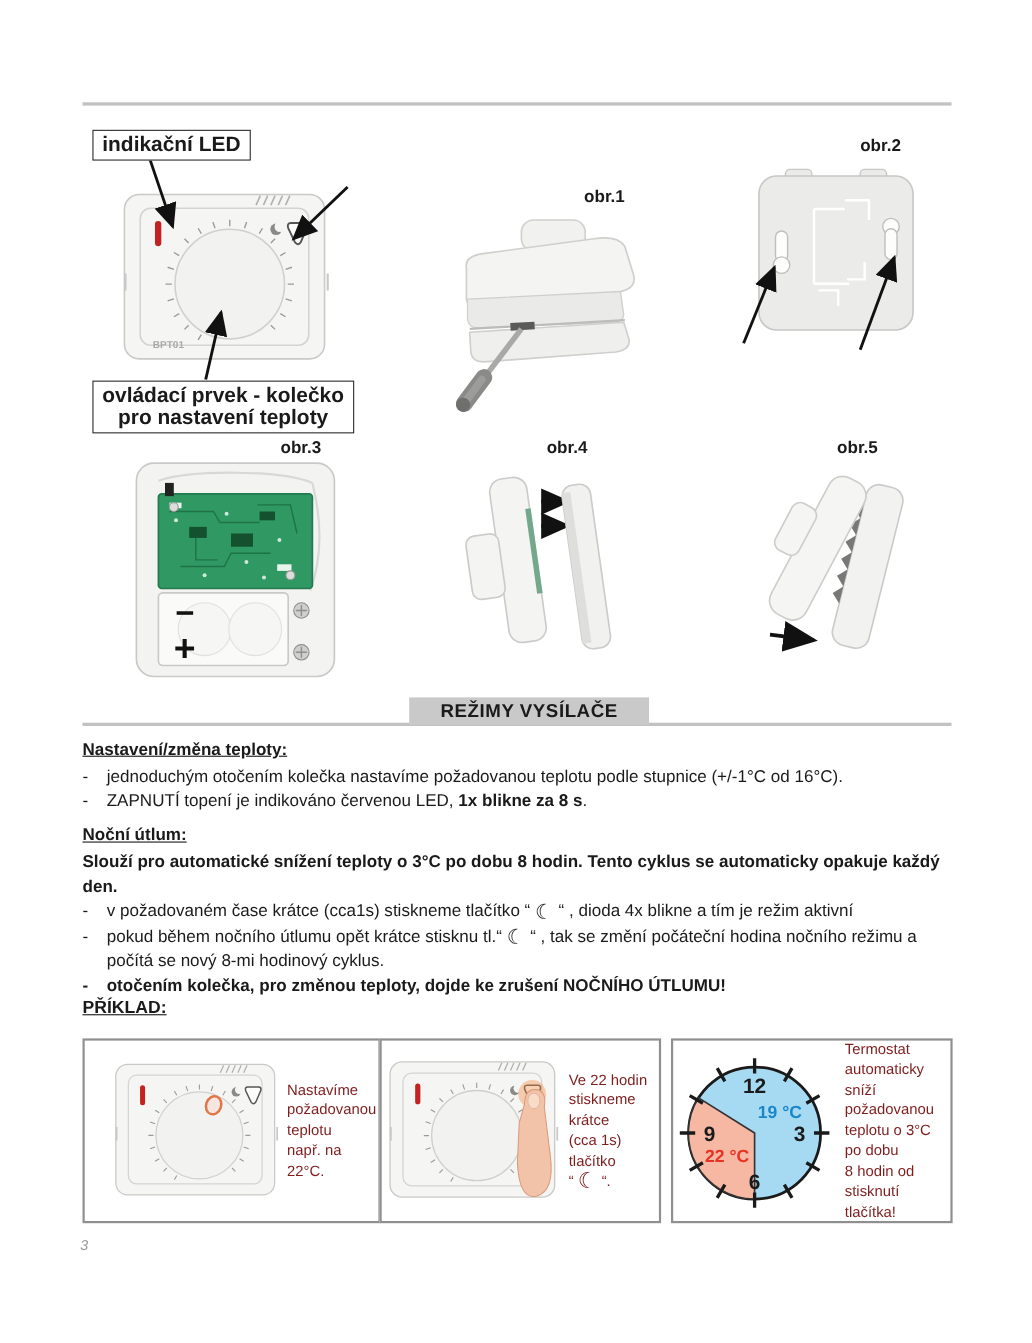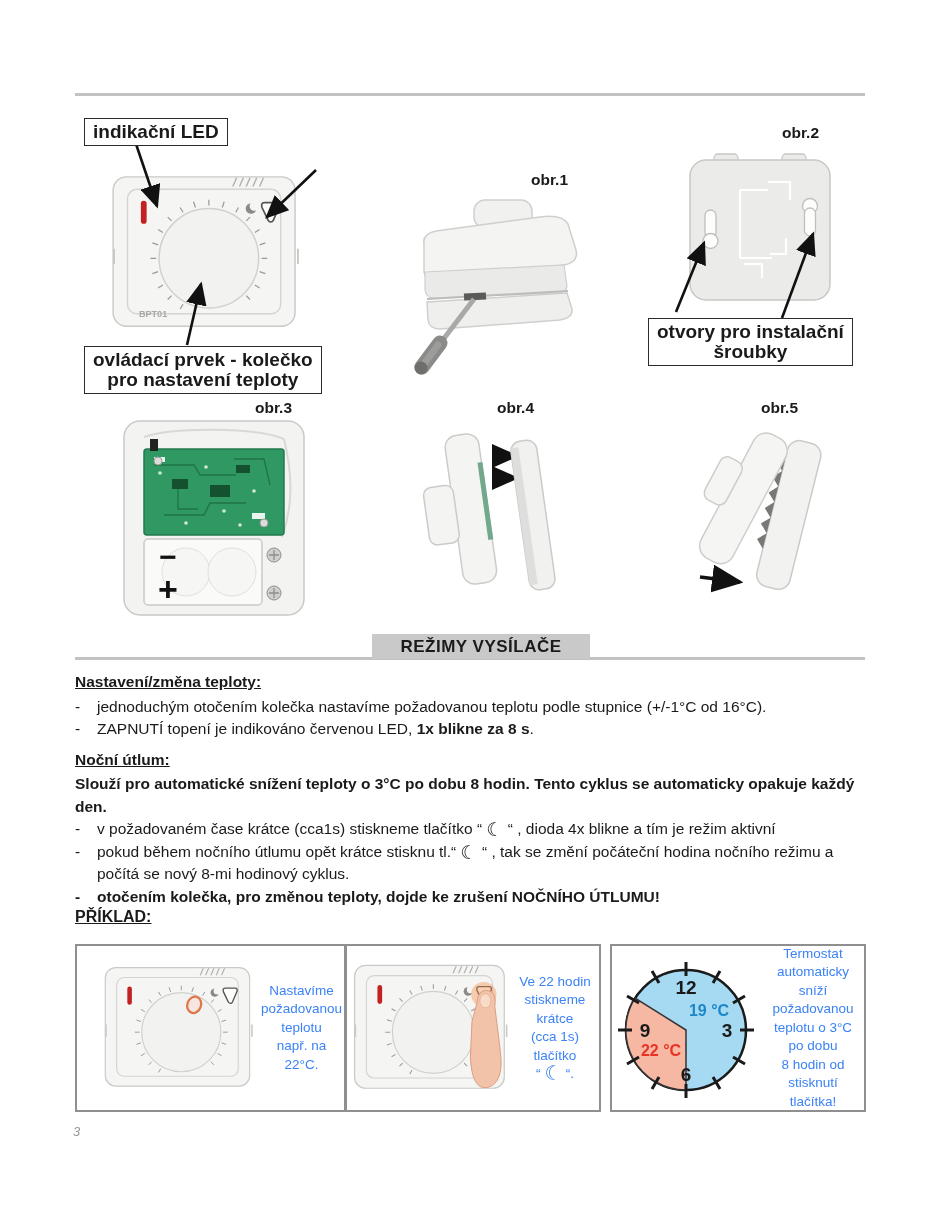--- a/index.html
+++ b/index.html
@@ -55,10 +55,6 @@
     <div>ovládací prvek - kolečko</div>
     <div>pro nastavení teploty</div>
   </div>
-  <div class="abs callout center" style="left:648px;top:318px;">
-    <div>otvory pro instalační</div>
-    <div>šroubky</div>
-  </div>
 
   <div class="abs fig-label" style="left:531px;top:171px;">obr.1</div>
   <div class="abs fig-label" style="left:782px;top:124px;">obr.2</div>

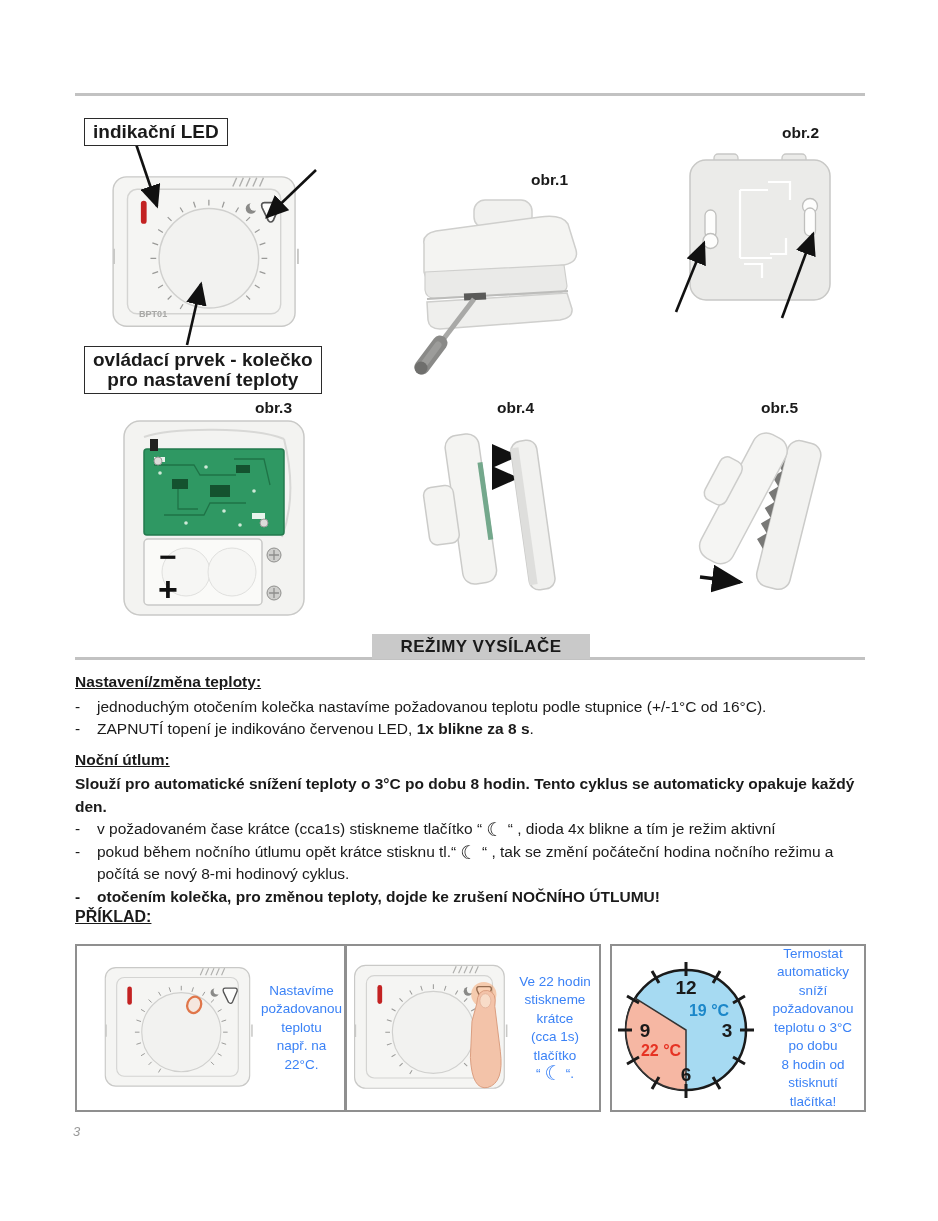--- a/index.html
+++ b/index.html
@@ -21,7 +21,7 @@
   .b{font-weight:bold;}
   .moon{font-weight:bold;font-size:19px;line-height:0;vertical-align:-2px;}
   .example-box{border:2px solid #8f8f8f;background:#ffffff;display:flex;align-items:center;}
-  .ex-text{font-size:13.5px;line-height:18.5px;text-align:center;color:#3b82f6;flex:1;padding:0 6px;}
+  .ex-text{font-size:13.5px;line-height:18.5px;color:#7f1d1d;flex:1;padding:0 6px;}
   .pre-line{white-space:pre-line;}
   .page-number{font-style:italic;color:#9a9a9a;font-size:13px;}
   svg{display:block;}

